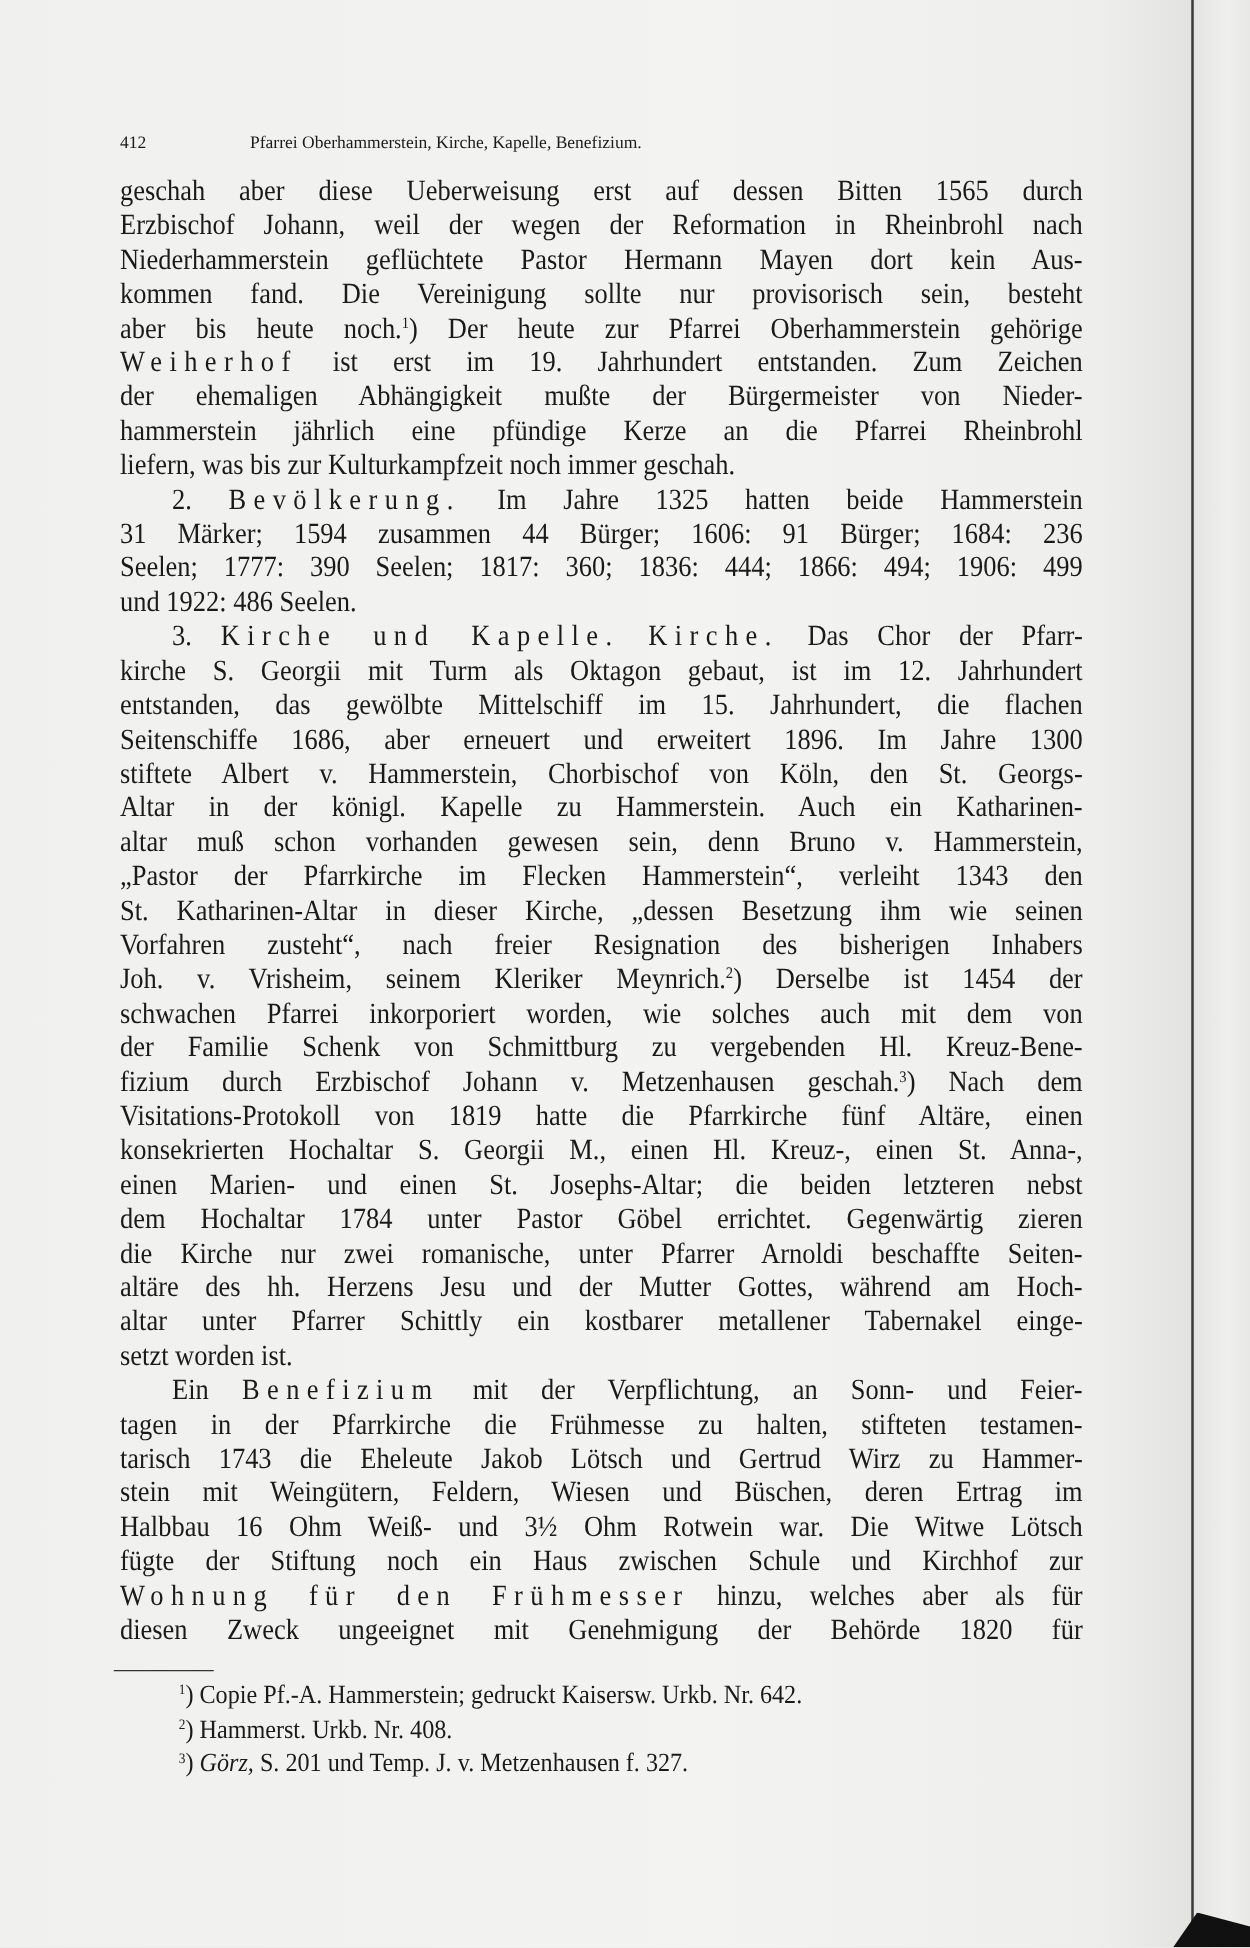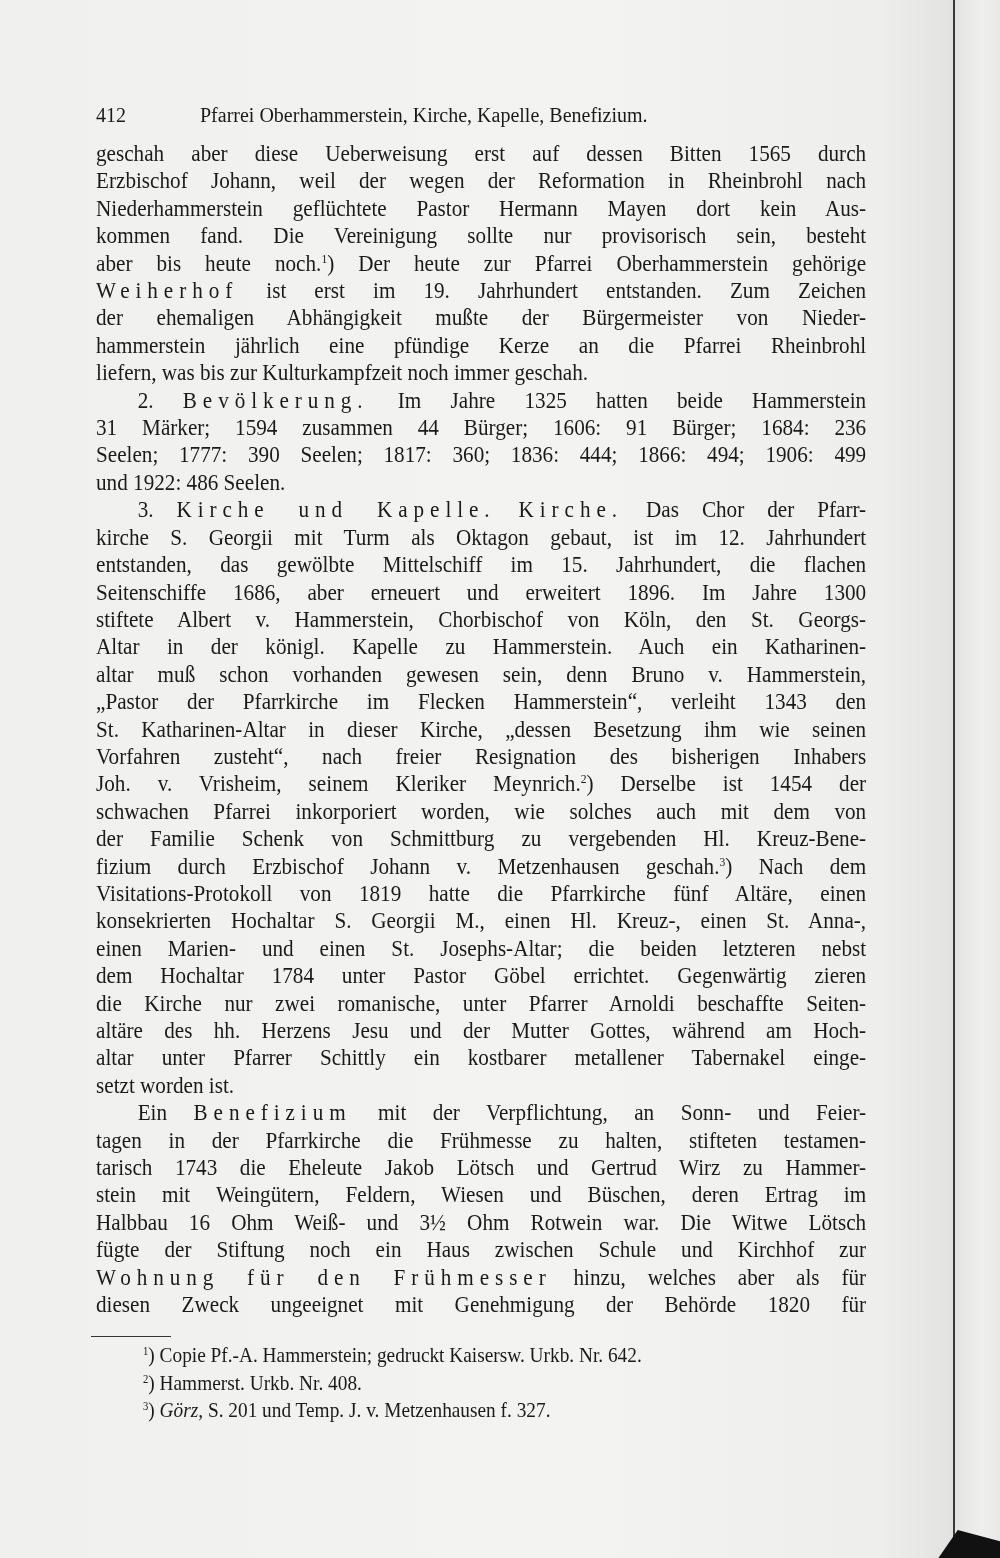--- a/index.html
+++ b/index.html
@@ -28,7 +28,7 @@
     }
     .header {
       position: absolute; left: 96px; top: 100px; width: 790px;
-      font-size: 20px; line-height: 30px; white-space: nowrap;
+      font-size: 14px; line-height: 30px; white-space: nowrap;
     }
     .header .pageno { display: inline-block; width: 104px; }
     .text {

